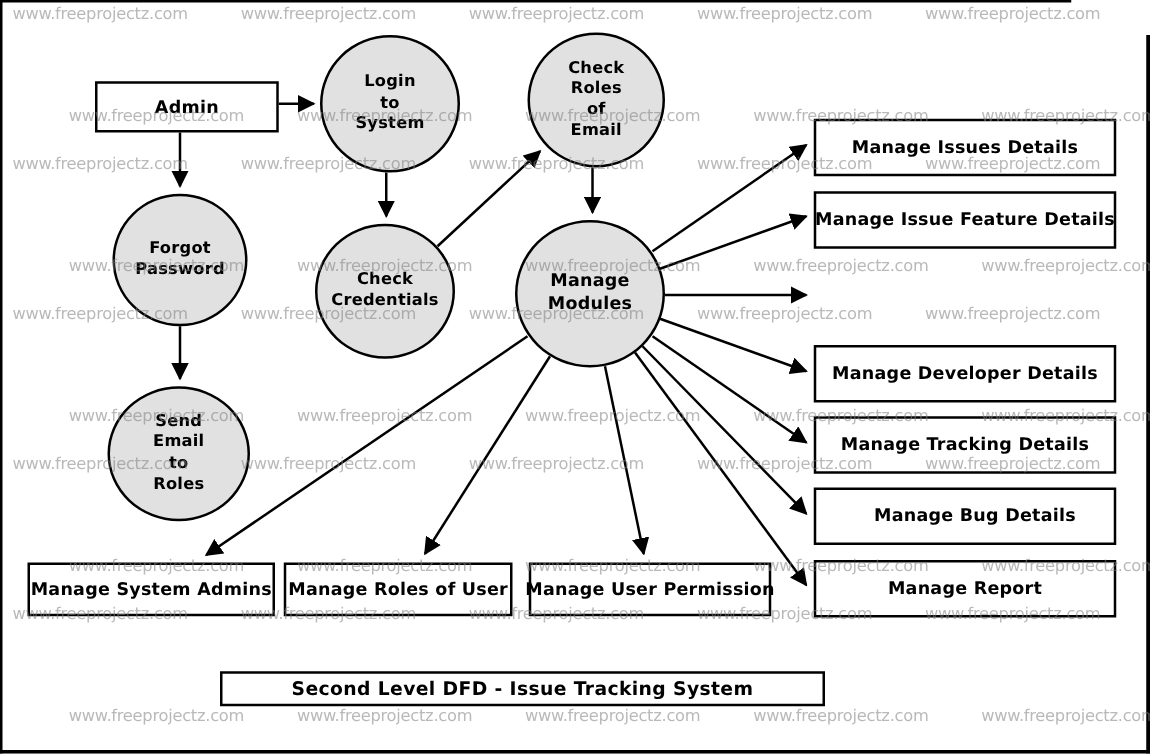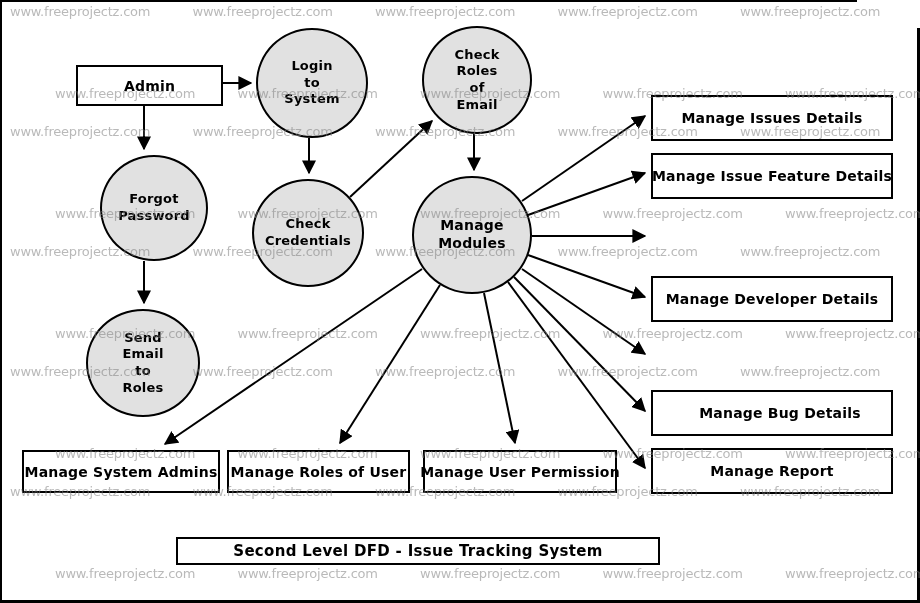--- a/index.html
+++ b/index.html
@@ -83,7 +83,7 @@
       <span>Email</span>
     </div>
 
-    <div class="process" style="left:100px; top:155px; width:108px; height:106px;">
+    <div class="process" style="left:90px; top:155px; width:108px; height:106px;">
       <span>Forgot</span>
       <span>Password</span>
     </div>

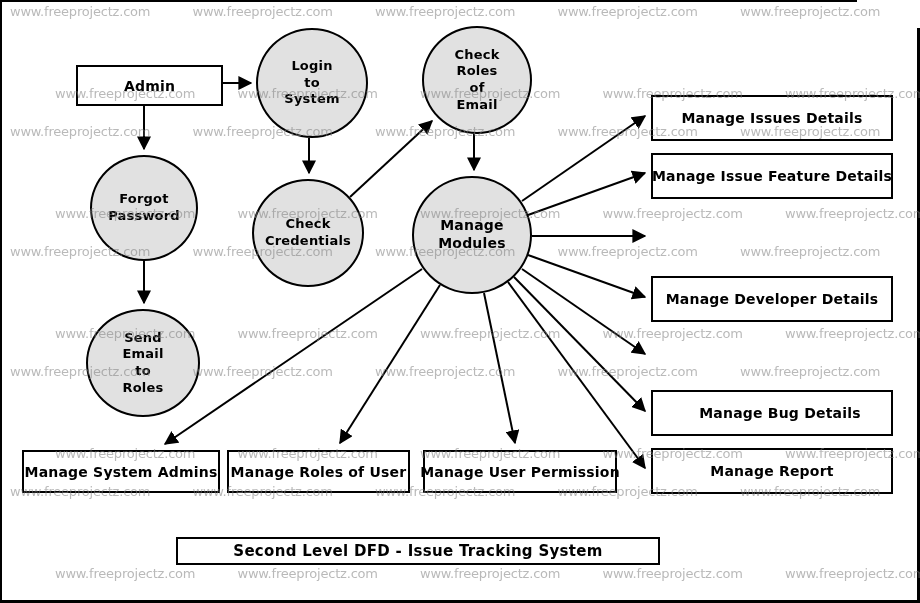--- a/index.html
+++ b/index.html
@@ -113,6 +113,9 @@
     </div>
     <div class="box" style="left:651px; top:276px; width:242px; height:46px;">
       <span>Manage Developer Details</span>
+    </div>
+    <div class="box" style="left:651px; top:333px; width:242px; height:46px;">
+      <span>Manage Tracking Details</span>
     </div>
     <div class="box" style="left:651px; top:390px; width:242px; height:46px;padding-left:16px;">
       <span>Manage Bug Details</span>

